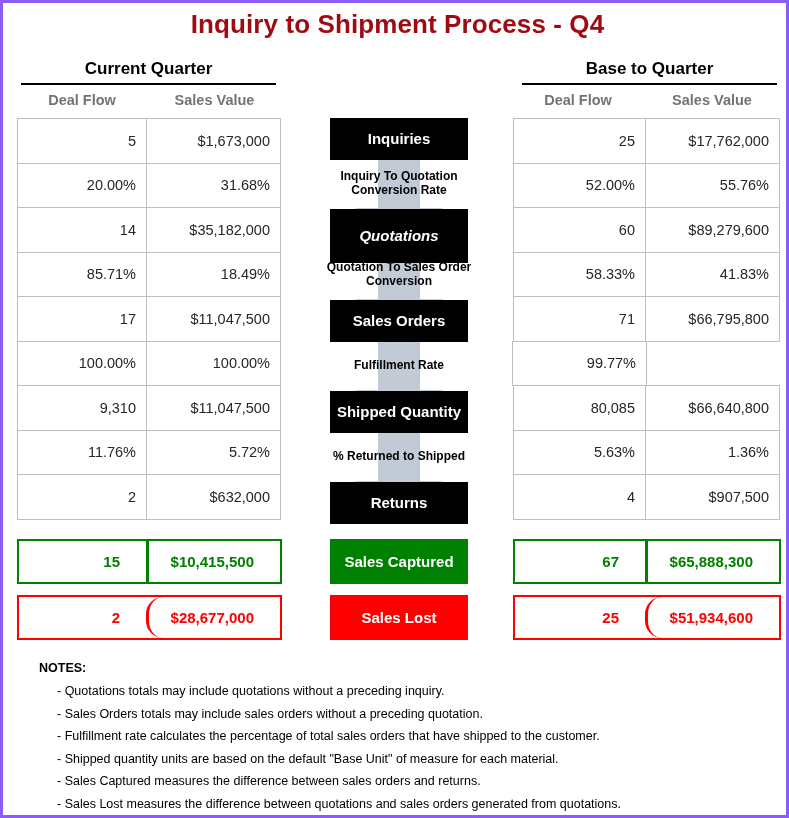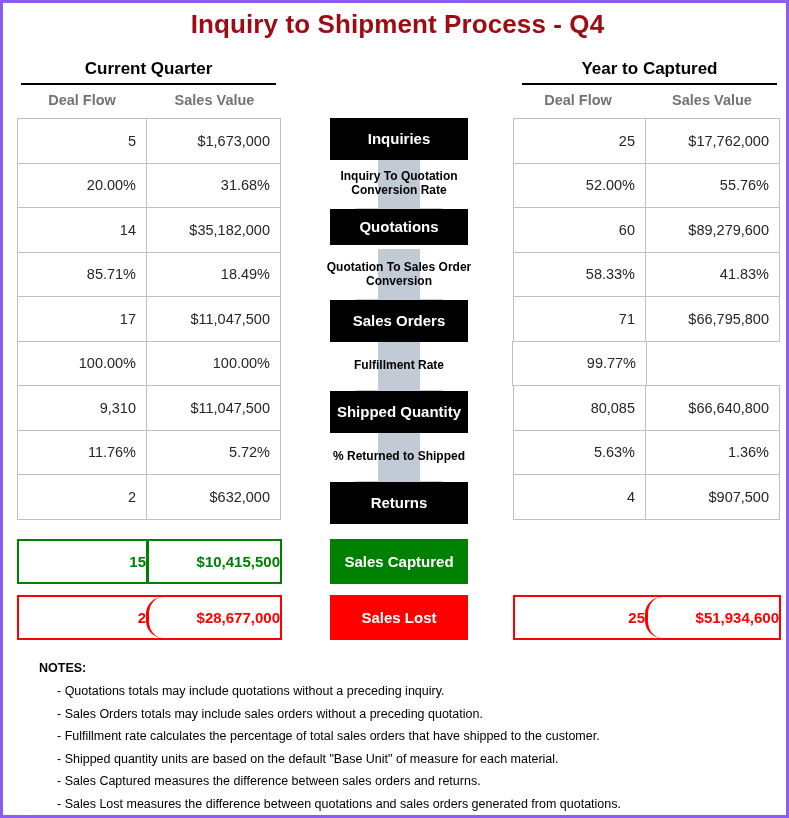--- a/index.html
+++ b/index.html
@@ -235,7 +235,7 @@
     <div class="colhead-cell">Sales Value</div>
   </div>
 
-  <div class="side-header" id="header-right">Year to Captured</div>
+  <div class="side-header" id="header-right">Base to Quarter</div>
   <div class="colhead-row" id="colhead-right">
     <div class="colhead-cell narrow">Deal Flow</div>
     <div class="colhead-cell">Sales Value</div>

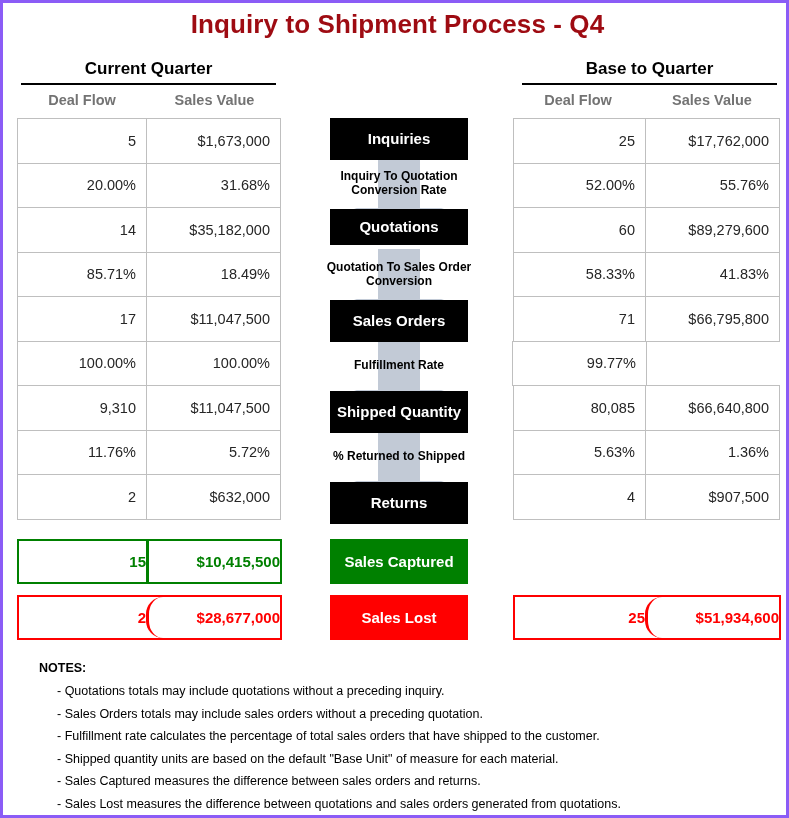--- a/index.html
+++ b/index.html
@@ -357,7 +357,7 @@
     <div class="stage" style="top:0px;height:42px;">Inquiries</div>
     <div class="metric" style="top:44px;height:44px;">Inquiry To Quotation Conversion Rate</div>
 
-    <div class="stage" style="top:91px;height:36px;">Quotations</div>
+    <div class="stage" style="top:91px;height:54px;font-style:italic;">Quotations</div>
     <div class="metric" style="top:135px;height:44px;">Quotation To Sales Order Conversion</div>
 
     <div class="stage" style="top:182px;height:42px;">Sales Orders</div>

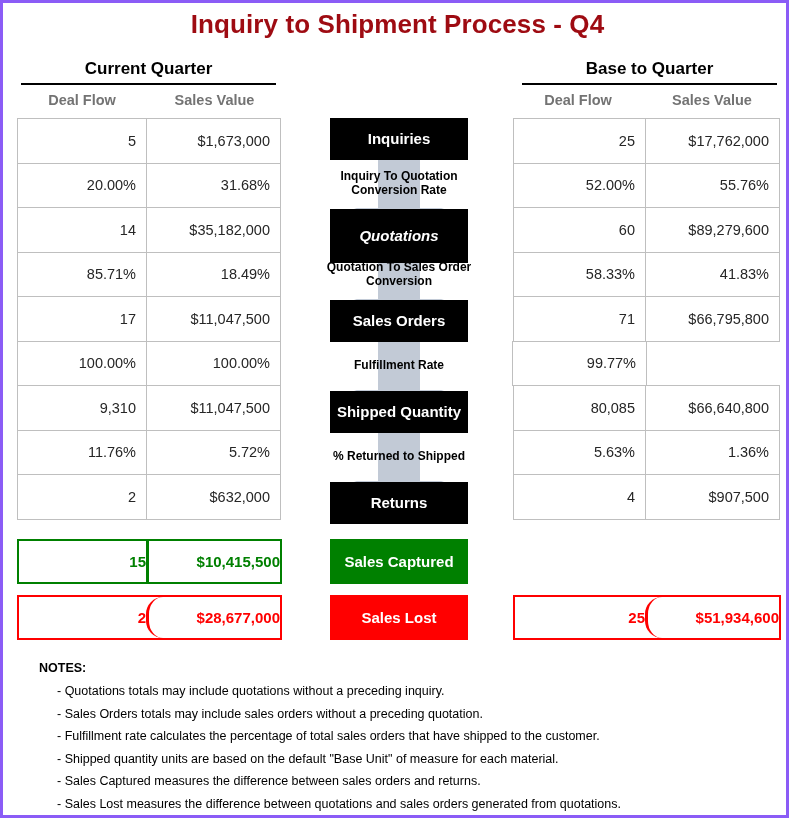--- a/index.html
+++ b/index.html
@@ -103,7 +103,7 @@
     display: flex;
     align-items: center;
     justify-content: flex-end;
-    padding-right: 0;
+    padding-right: 26px;
     font-size: 15px;
     font-weight: bold;
   }

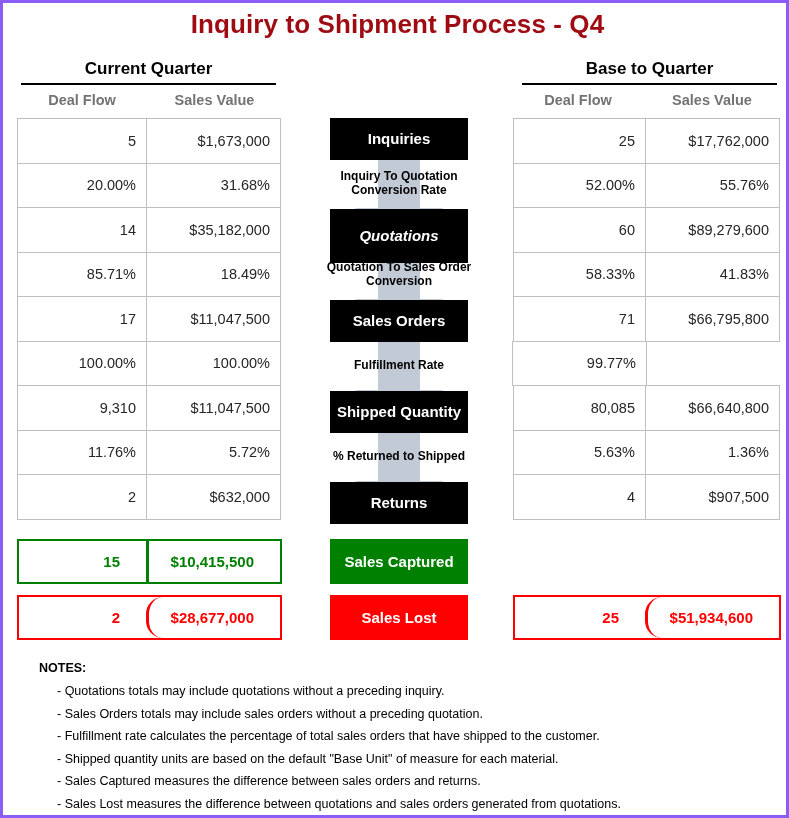--- a/index.html
+++ b/index.html
@@ -327,6 +327,10 @@
     <div class="sum-cell c2">$28,677,000</div>
   </div>
 
+  <div class="sum-row captured" id="sum-right-captured">
+    <div class="sum-cell c1">67</div>
+    <div class="sum-cell c2">$65,888,300</div>
+  </div>
   <div class="sum-row lost" id="sum-right-lost">
     <div class="sum-cell c1">25</div>
     <div class="sum-cell c2">$51,934,600</div>

